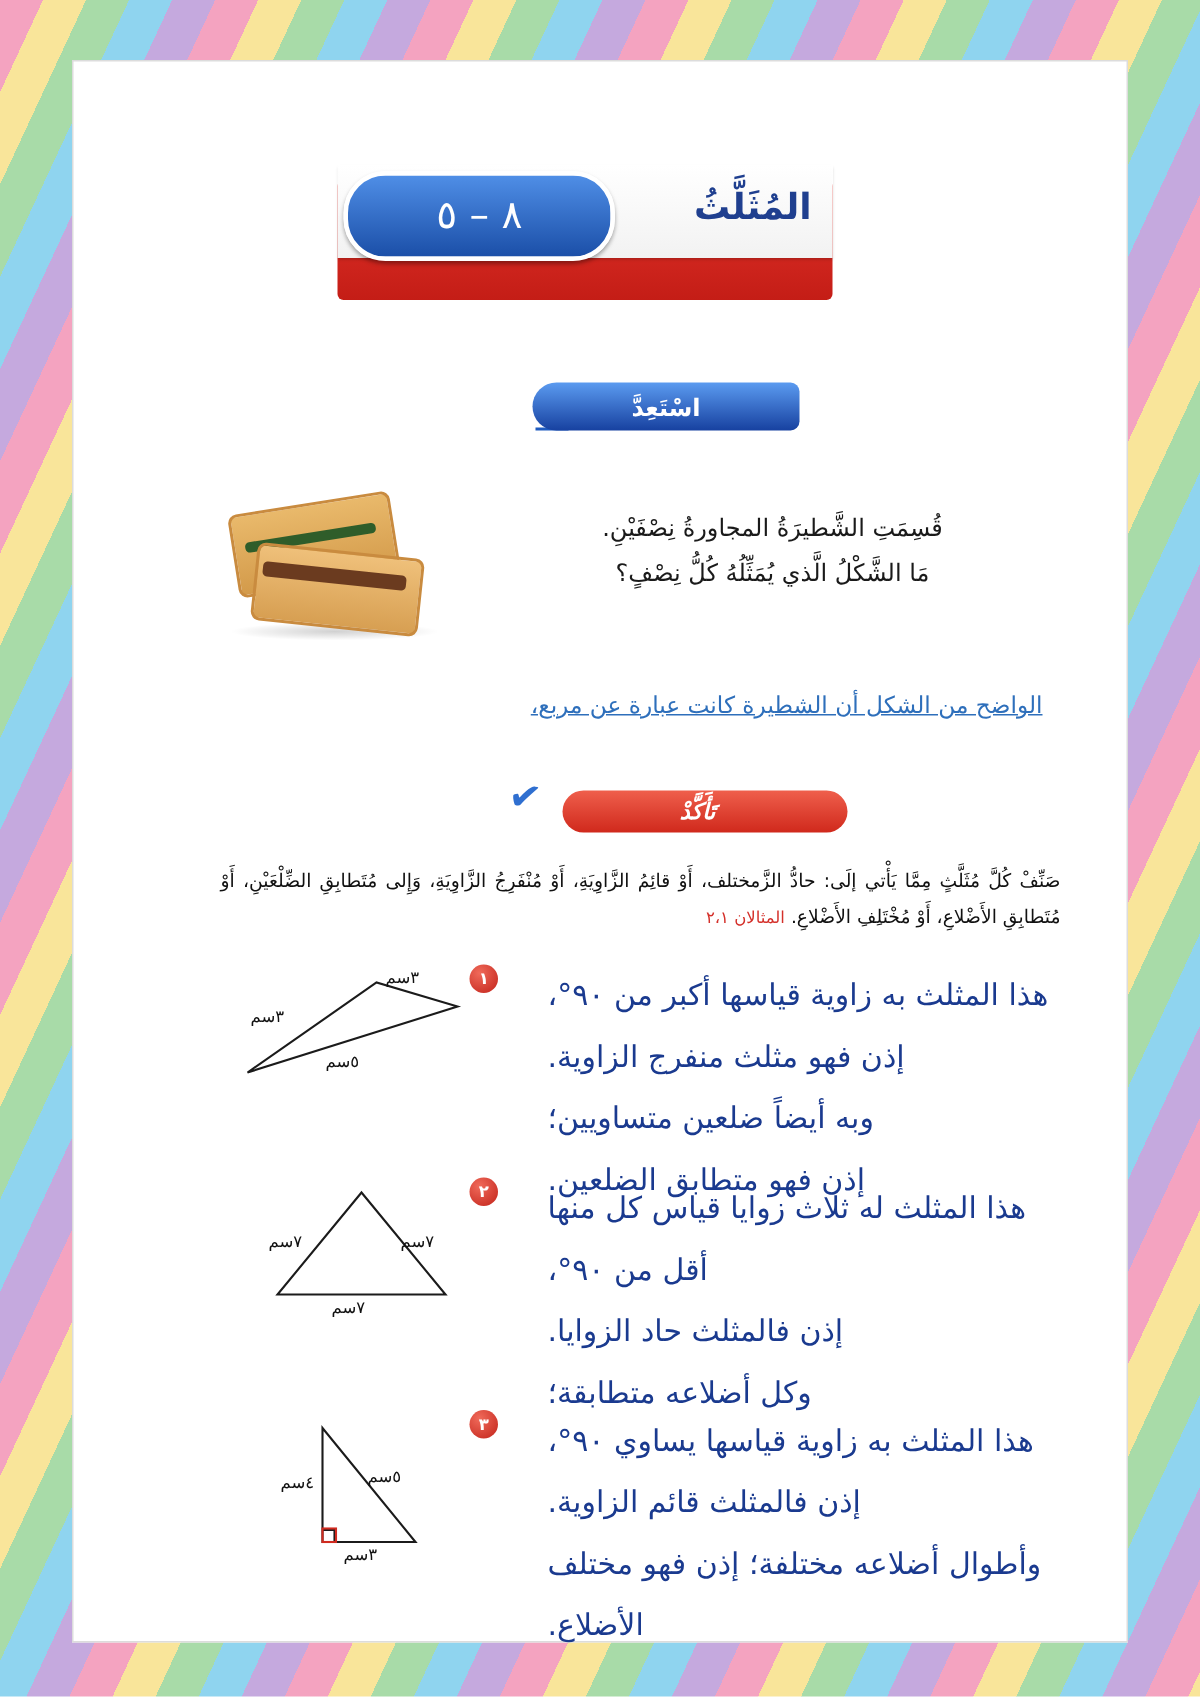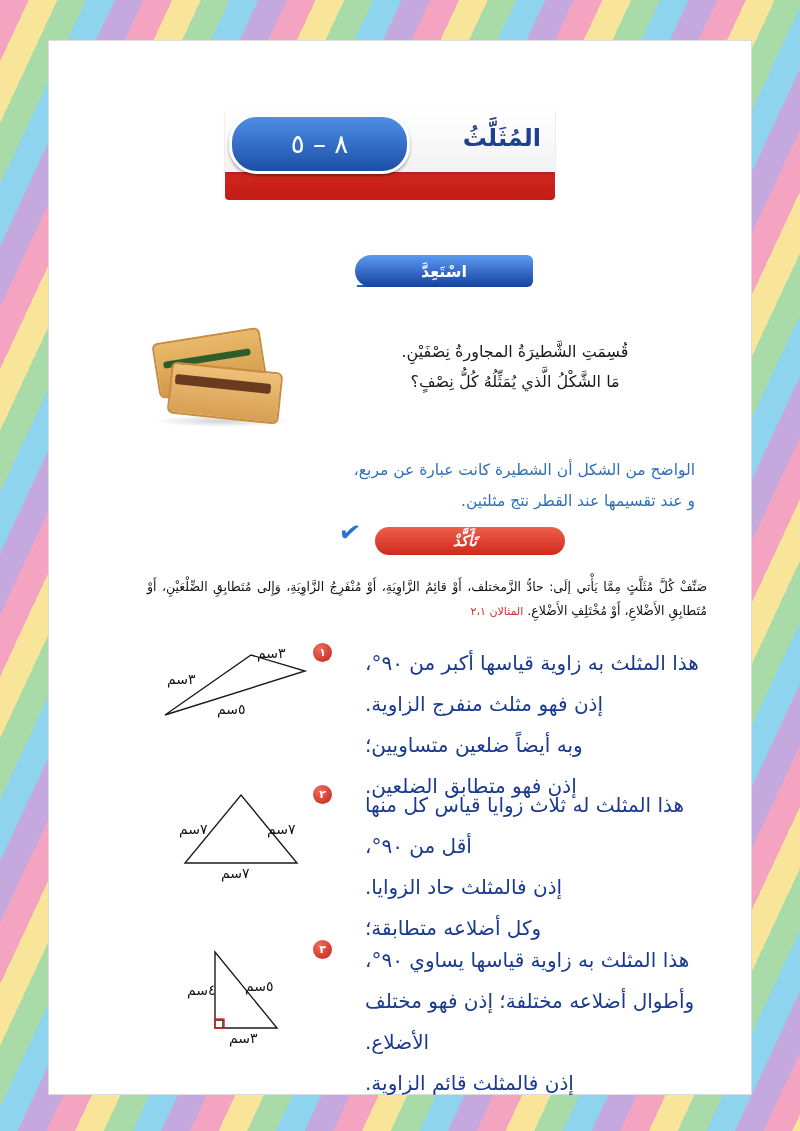--- a/index.html
+++ b/index.html
@@ -123,7 +123,7 @@
   }
   .answer-text{
     position:absolute;top:400px;right:40px;width:420px;
-    text-align:right;color:#2e6fbb;font-size:15.5px;line-height:2;
+    text-align:right;color:#2e6fbb;font-size:15.5px;line-height:2;text-decoration:underline;
   }
 
   

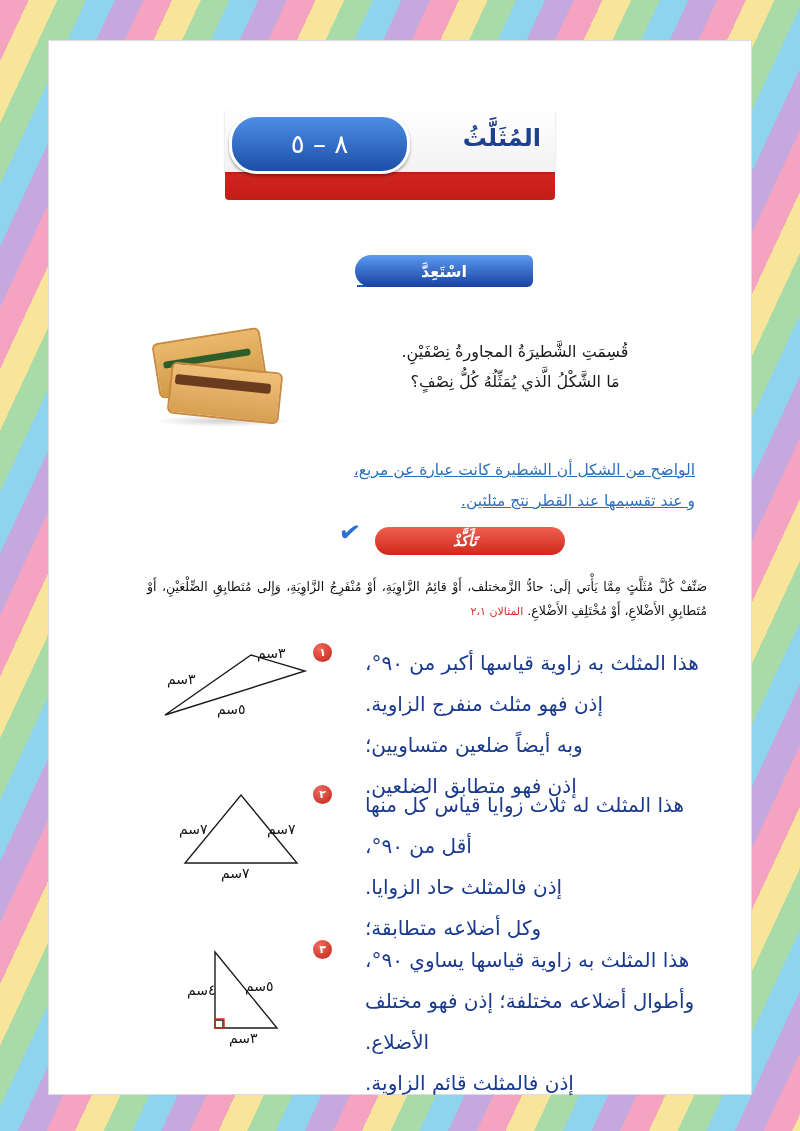--- a/index.html
+++ b/index.html
@@ -208,7 +208,6 @@
 
       <div class="answer-text">
         <div>الواضح من الشكل أن الشطيرة كانت عبارة عن مربع،</div>
-        <div>و عند تقسيمها عند القطر نتج مثلثين.</div>
       </div>
 
       <div class="banner-red">

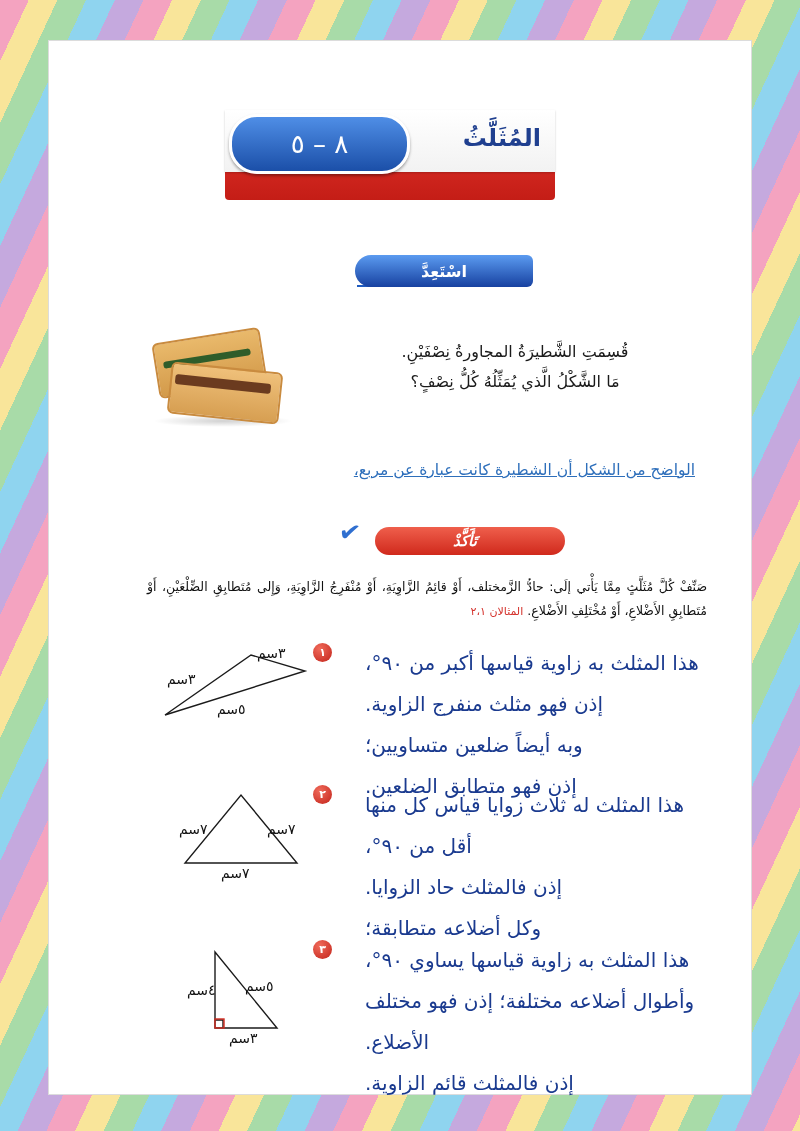--- a/index.html
+++ b/index.html
@@ -168,7 +168,7 @@
     color:#fff;font-size:11px;font-weight:bold;
     display:flex;align-items:center;justify-content:center;
   }
-  .sidelabel{position:absolute;font-size:14px;color:#111;}
+  .sidelabel{position:absolute;font-size:11px;color:#111;}
 
   svg{overflow:visible;}
   .stroke{stroke:#1b1b1b;stroke-width:1.4;fill:none;}

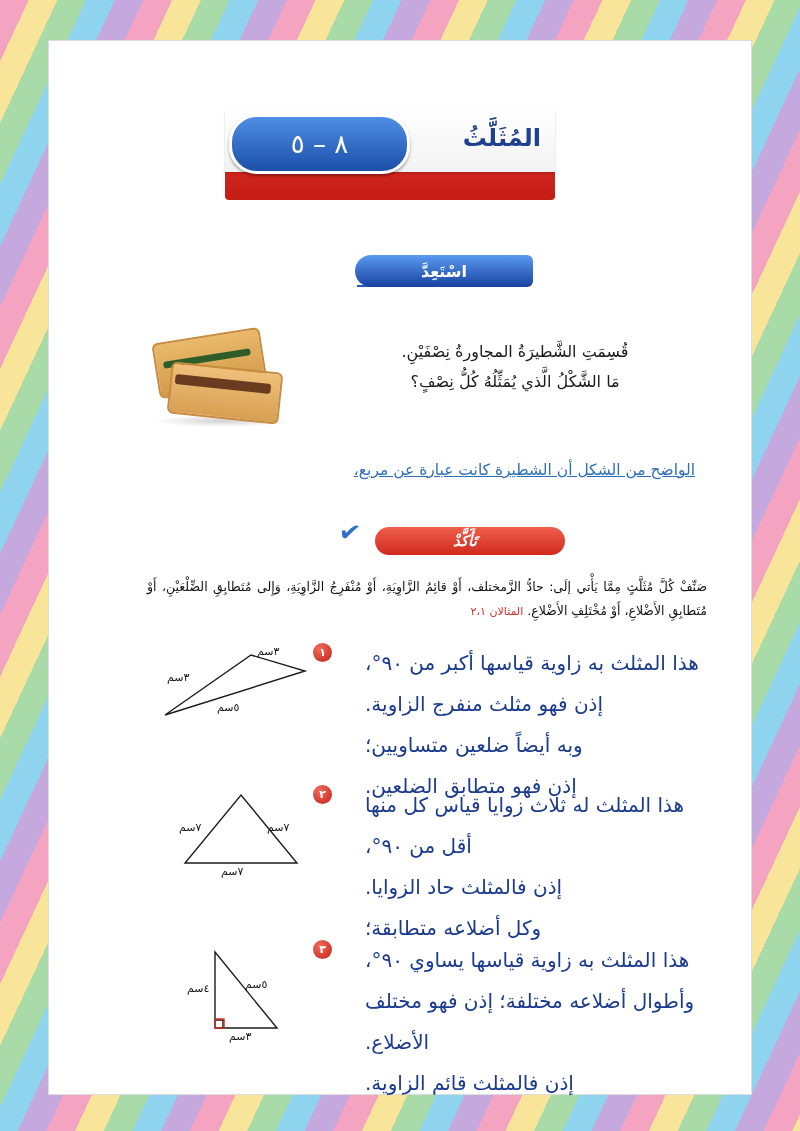--- a/index.html
+++ b/index.html
@@ -259,8 +259,8 @@
       <div class="row" style="top:885px;height:140px;">
         <div class="txt">
           <div>هذا المثلث به زاوية قياسها يساوي ٩٠°،</div>
+          <div>إذن فالمثلث قائم الزاوية.</div>
           <div>وأطوال أضلاعه مختلفة؛ إذن فهو مختلف الأضلاع.</div>
-          <div>إذن فالمثلث قائم الزاوية.</div>
         </div>
         <div class="fig">
           <div class="badge" style="left:168px;top:0;">٣</div>

